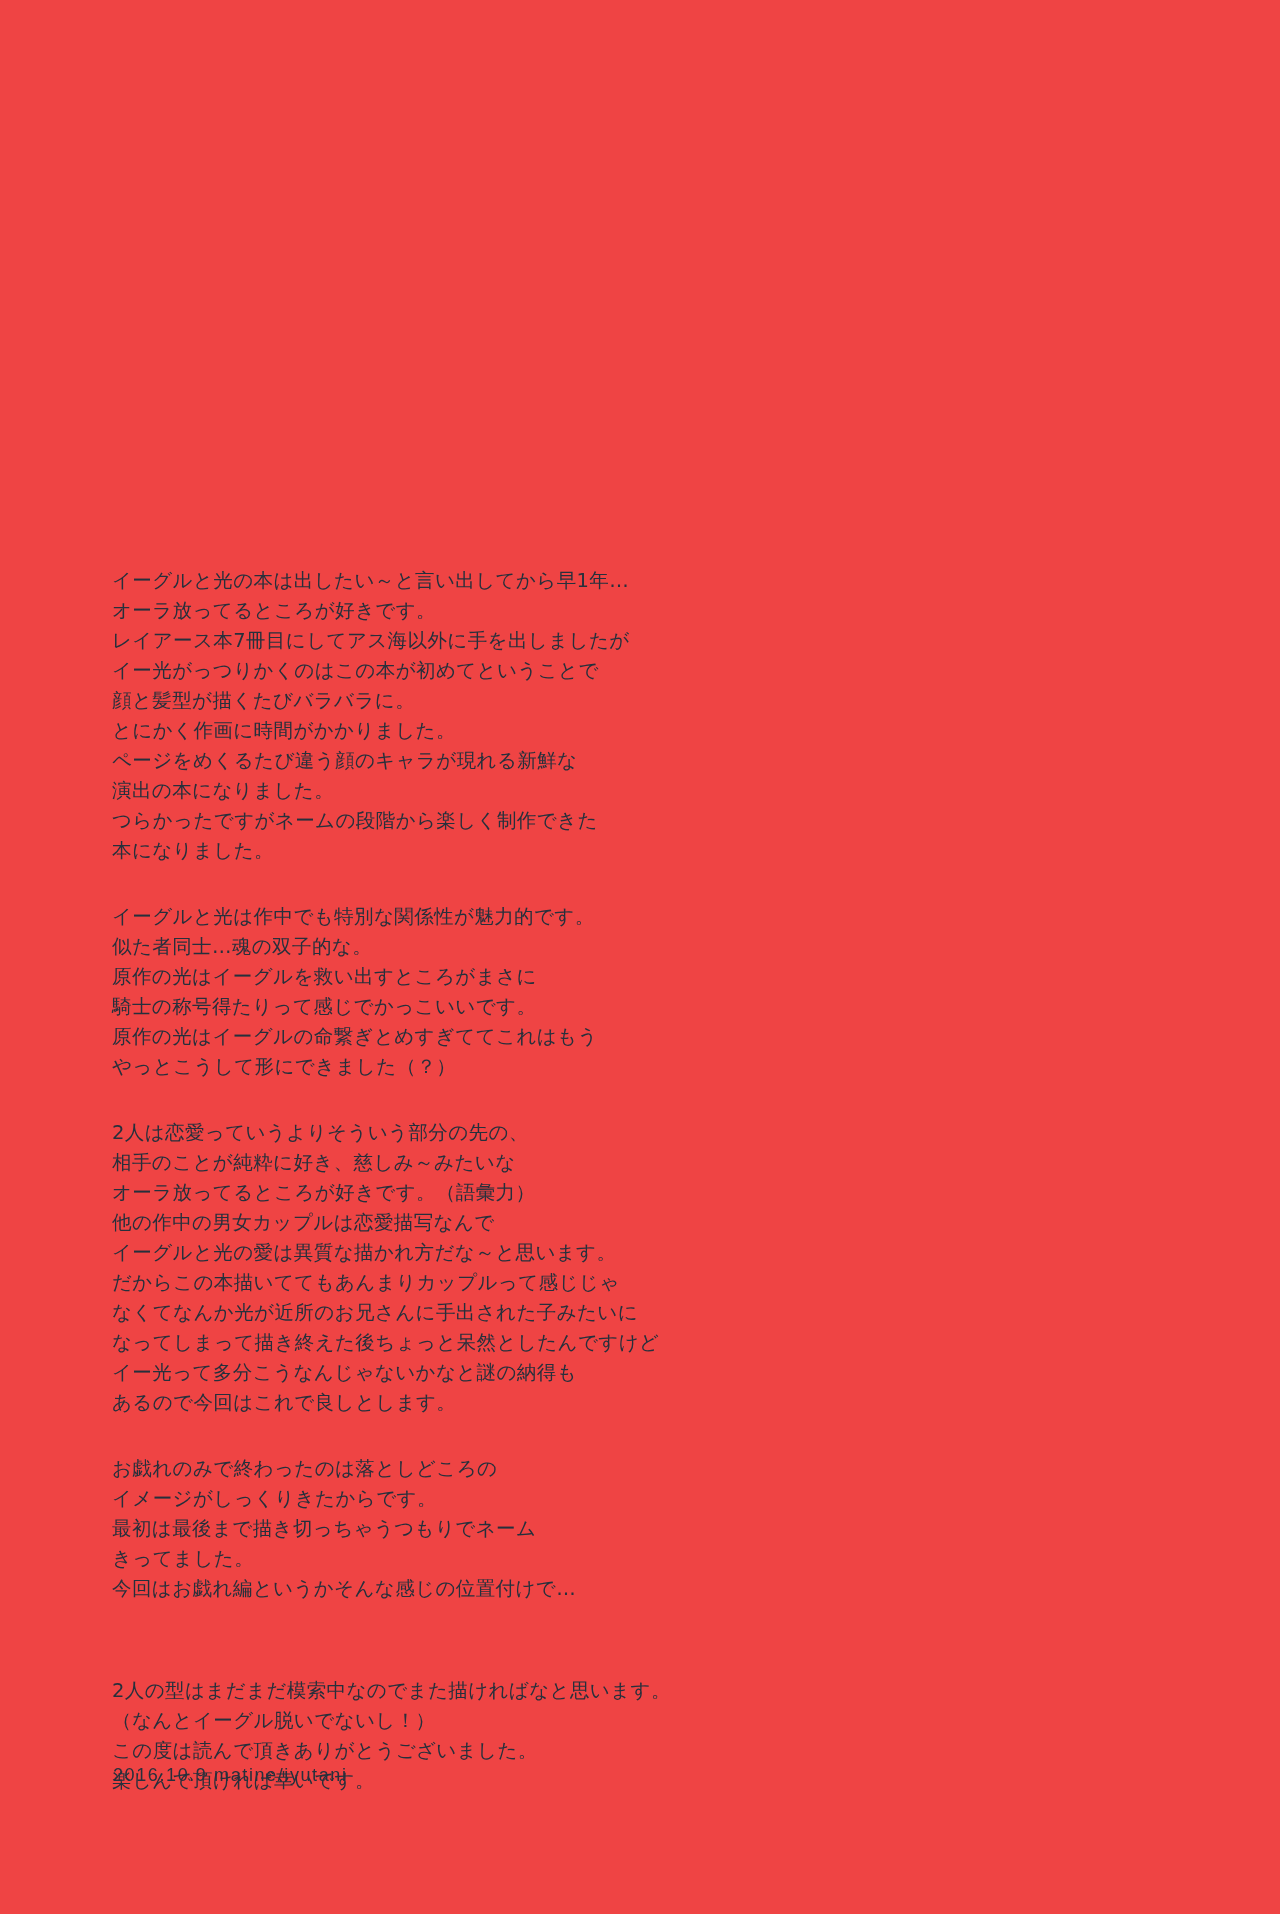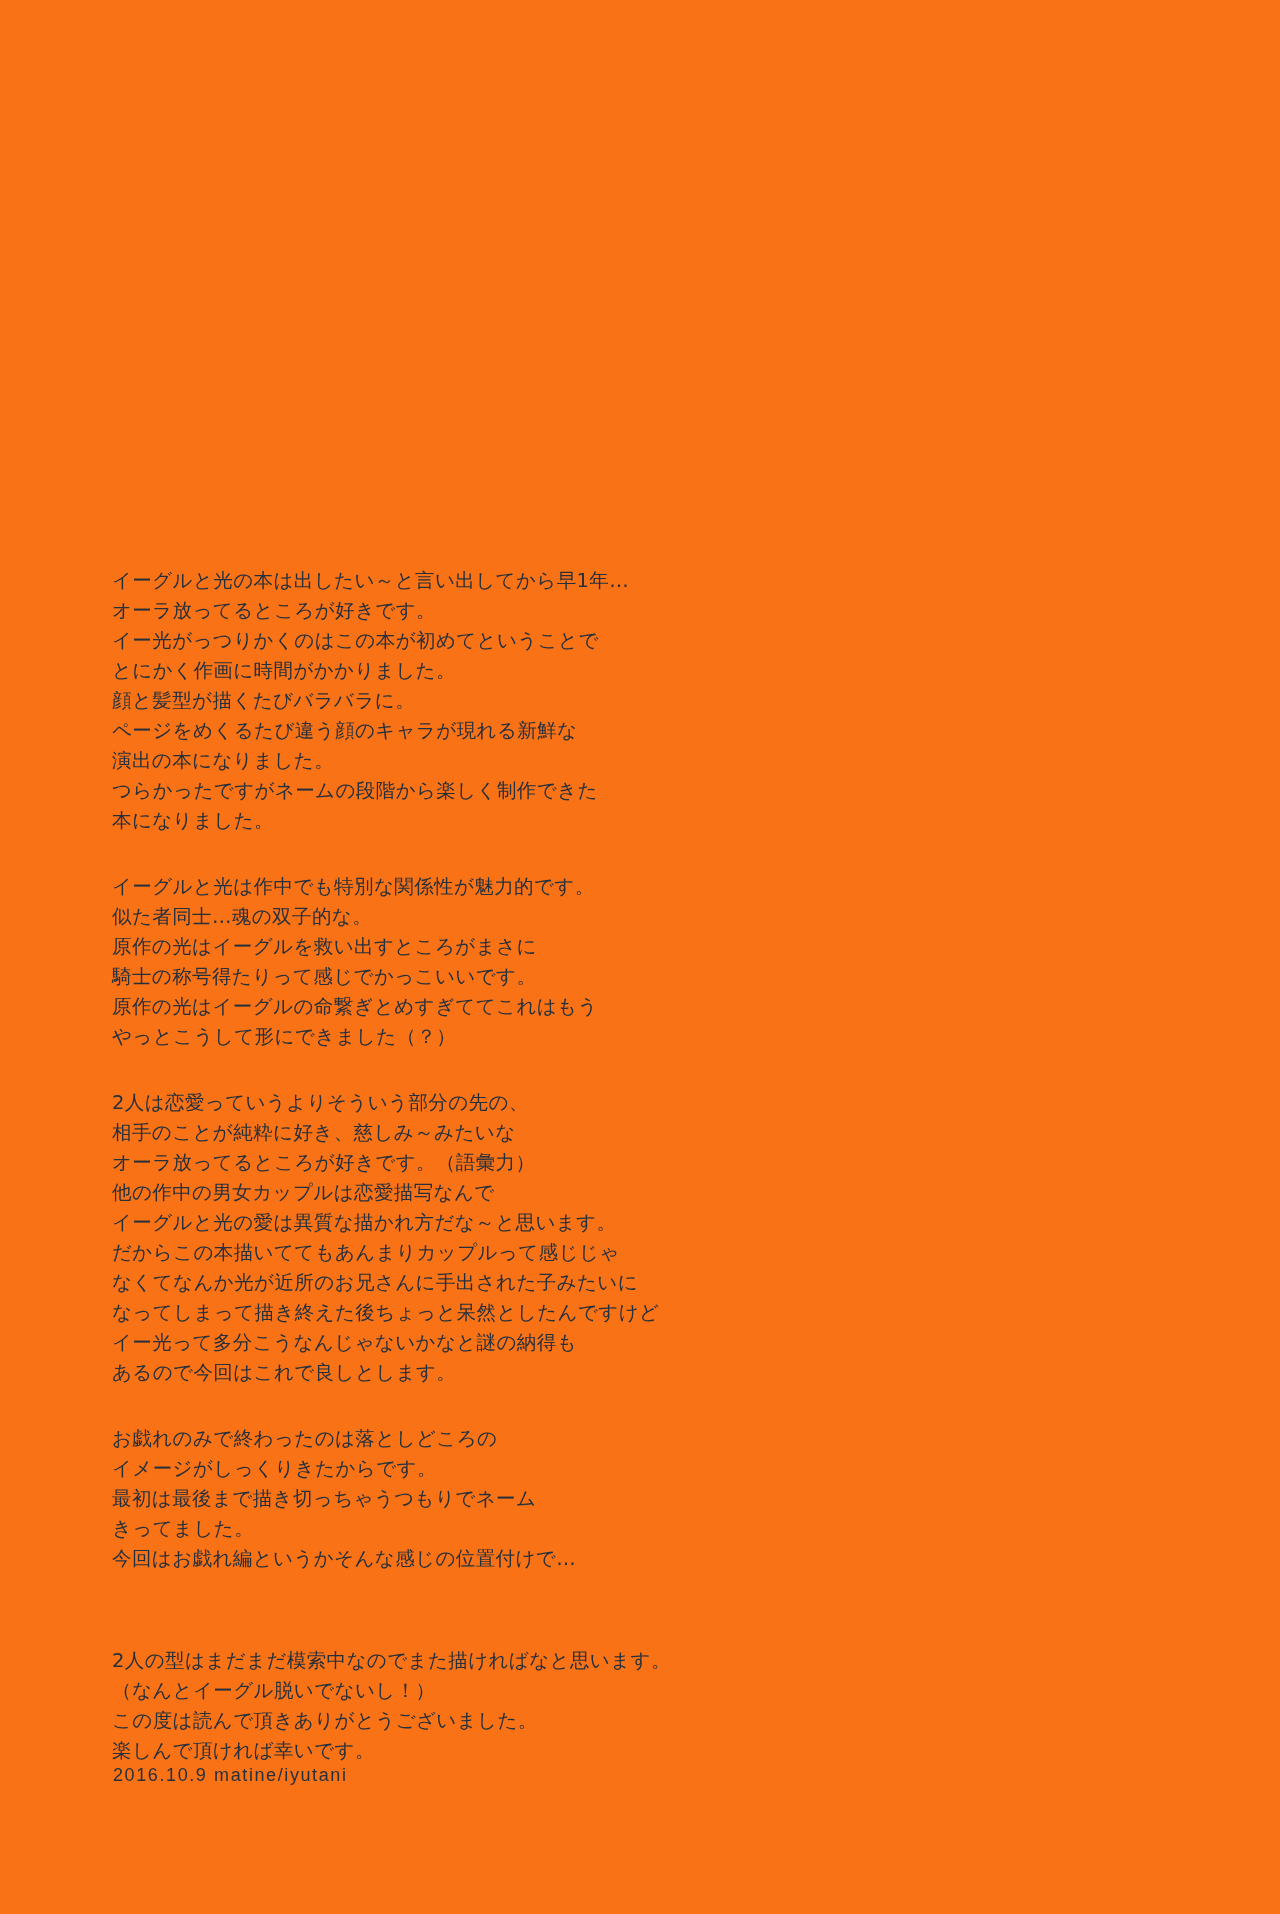--- a/index.html
+++ b/index.html
@@ -20,7 +20,7 @@
     top: 0;
     width: 1280px;
     height: 1914px;
-    background: #f97316;
+    background: #ef4444;
     overflow: hidden;
   }
   .afterword {

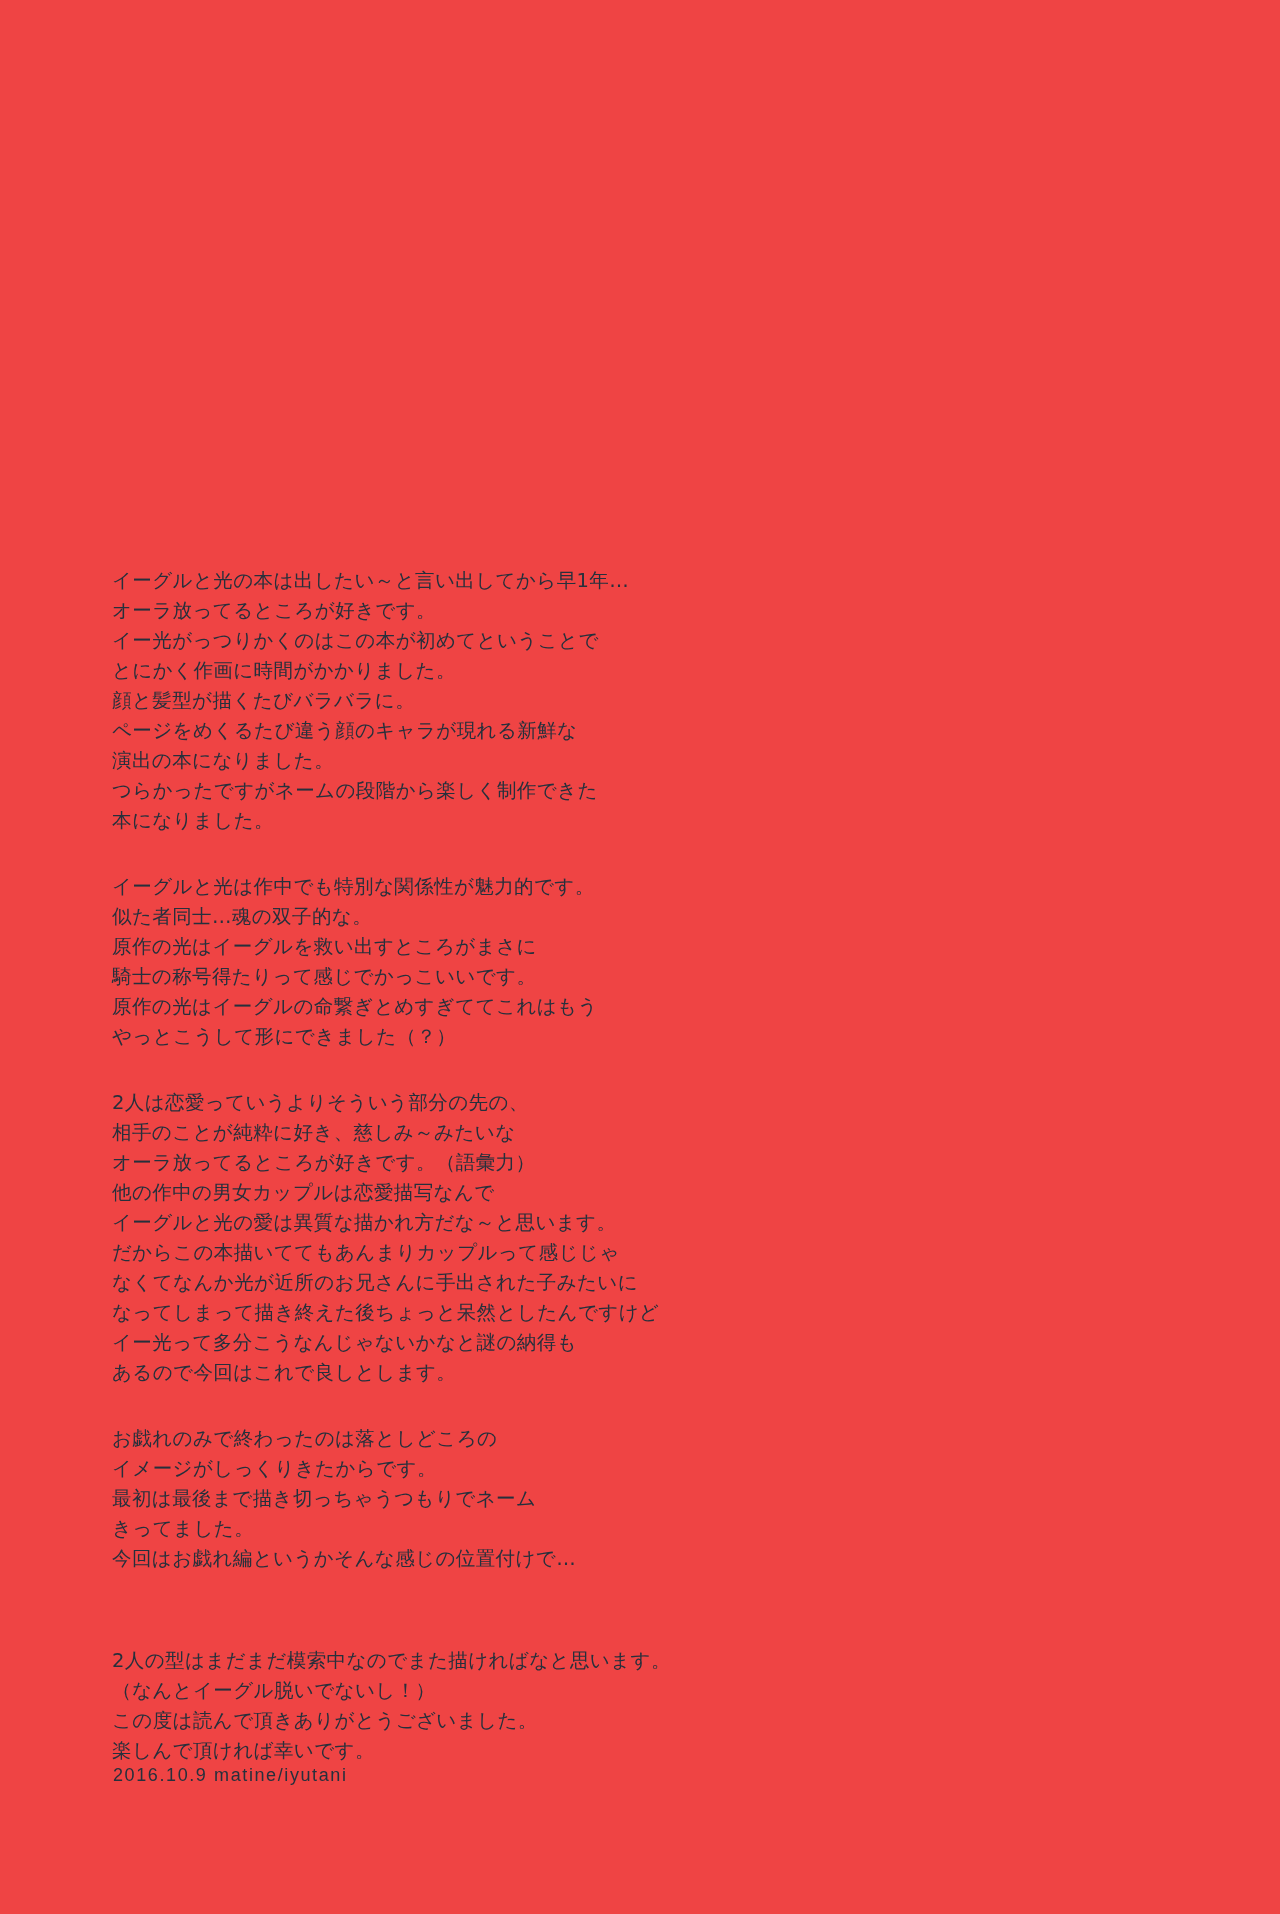--- a/index.html
+++ b/index.html
@@ -69,6 +69,7 @@
     <div class="block">
       <div class="line">イーグルと光の本は出したい～と言い出してから早1年…</div>
       <div class="line">オーラ放ってるところが好きです。</div>
+      <div class="line">レイアース本7冊目にしてアス海以外に手を出しましたが</div>
       <div class="line">イー光がっつりかくのはこの本が初めてということで</div>
       <div class="line">とにかく作画に時間がかかりました。</div>
       <div class="line">顔と髪型が描くたびバラバラに。</div>

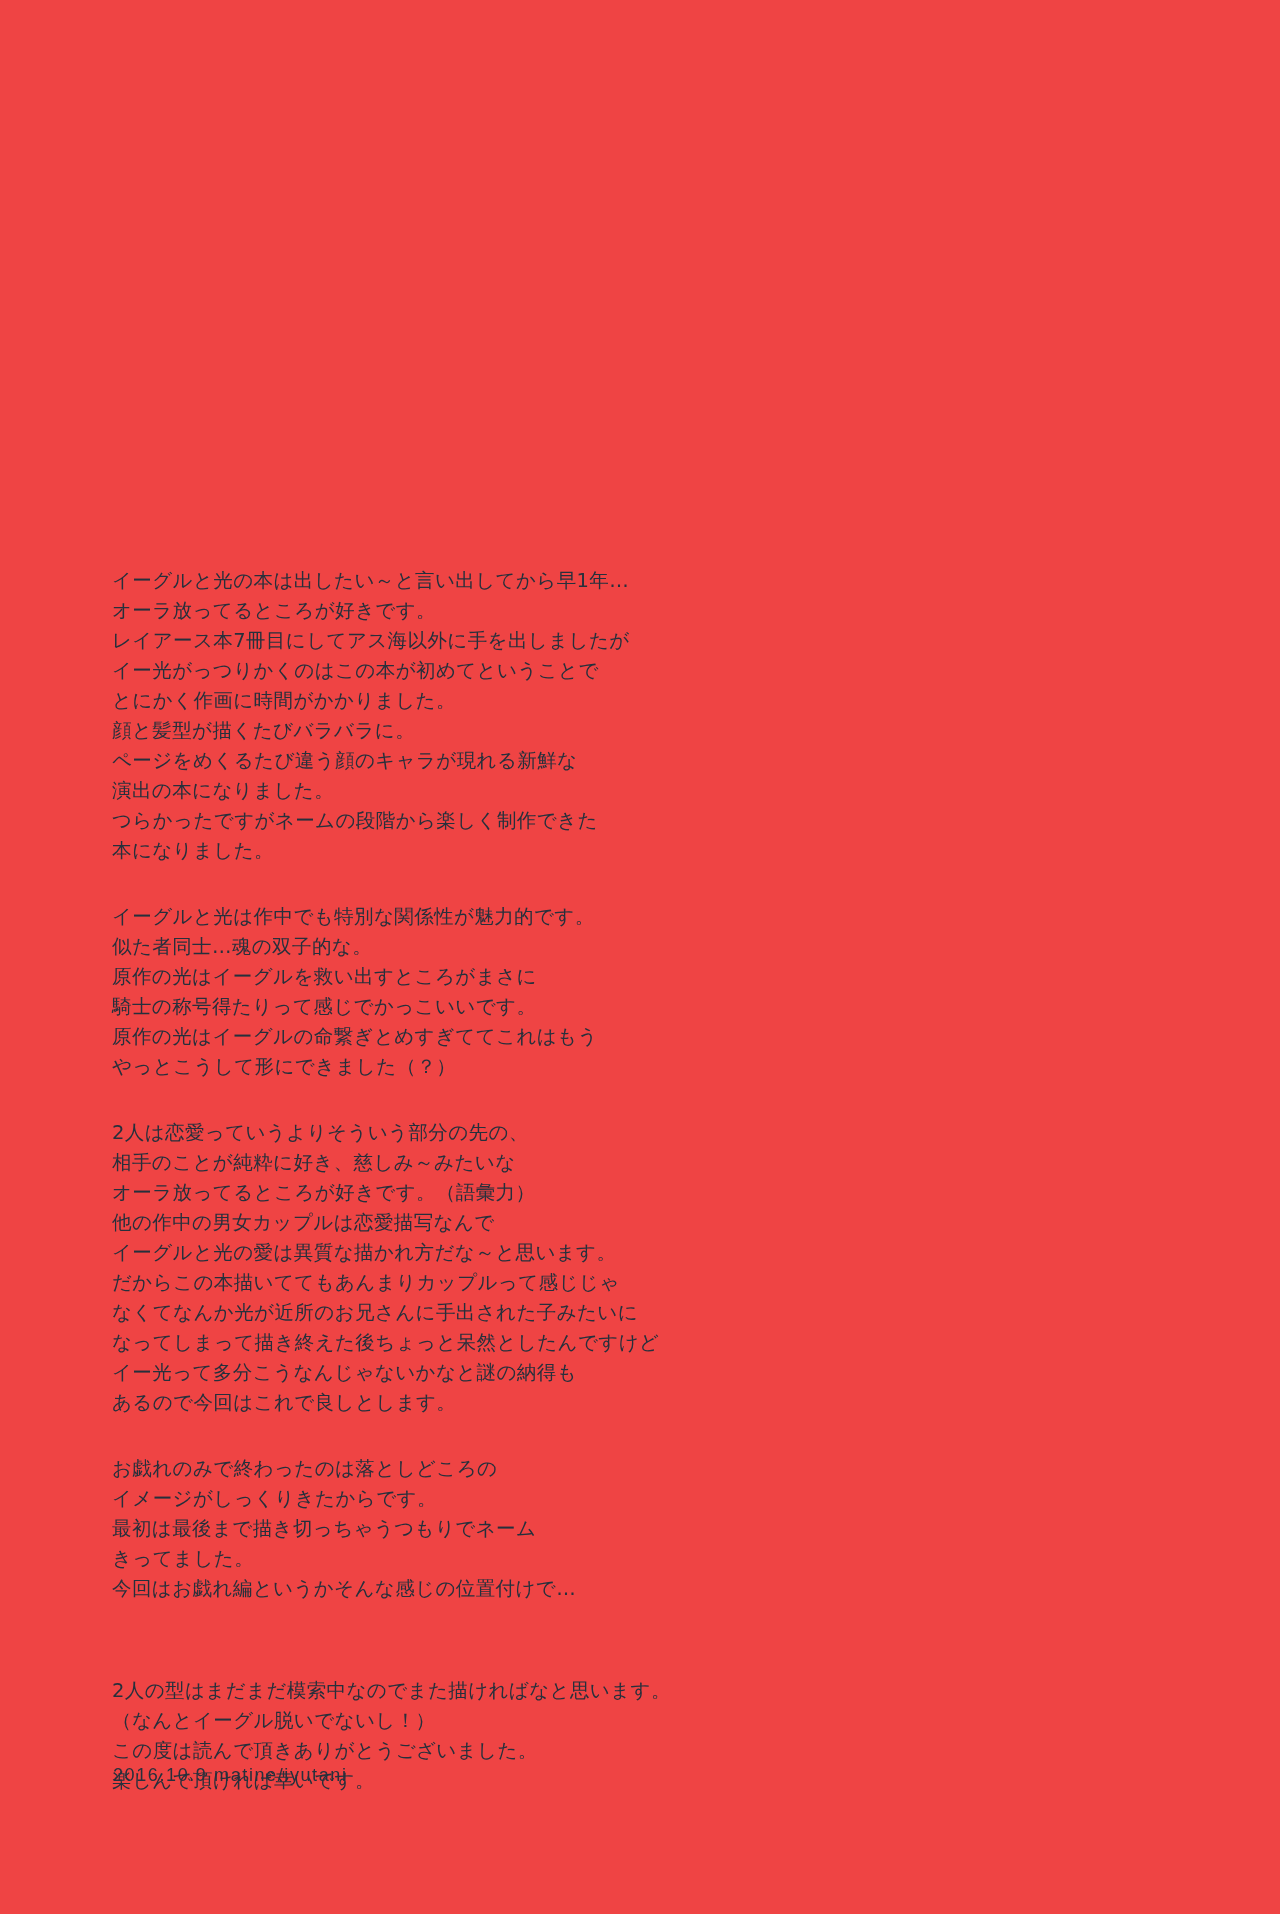--- a/index.html
+++ b/index.html
@@ -71,8 +71,8 @@
       <div class="line">オーラ放ってるところが好きです。</div>
       <div class="line">レイアース本7冊目にしてアス海以外に手を出しましたが</div>
       <div class="line">イー光がっつりかくのはこの本が初めてということで</div>
+      <div class="line">顔と髪型が描くたびバラバラに。</div>
       <div class="line">とにかく作画に時間がかかりました。</div>
-      <div class="line">顔と髪型が描くたびバラバラに。</div>
       <div class="line">ページをめくるたび違う顔のキャラが現れる新鮮な</div>
       <div class="line">演出の本になりました。</div>
       <div class="line">つらかったですがネームの段階から楽しく制作できた</div>

